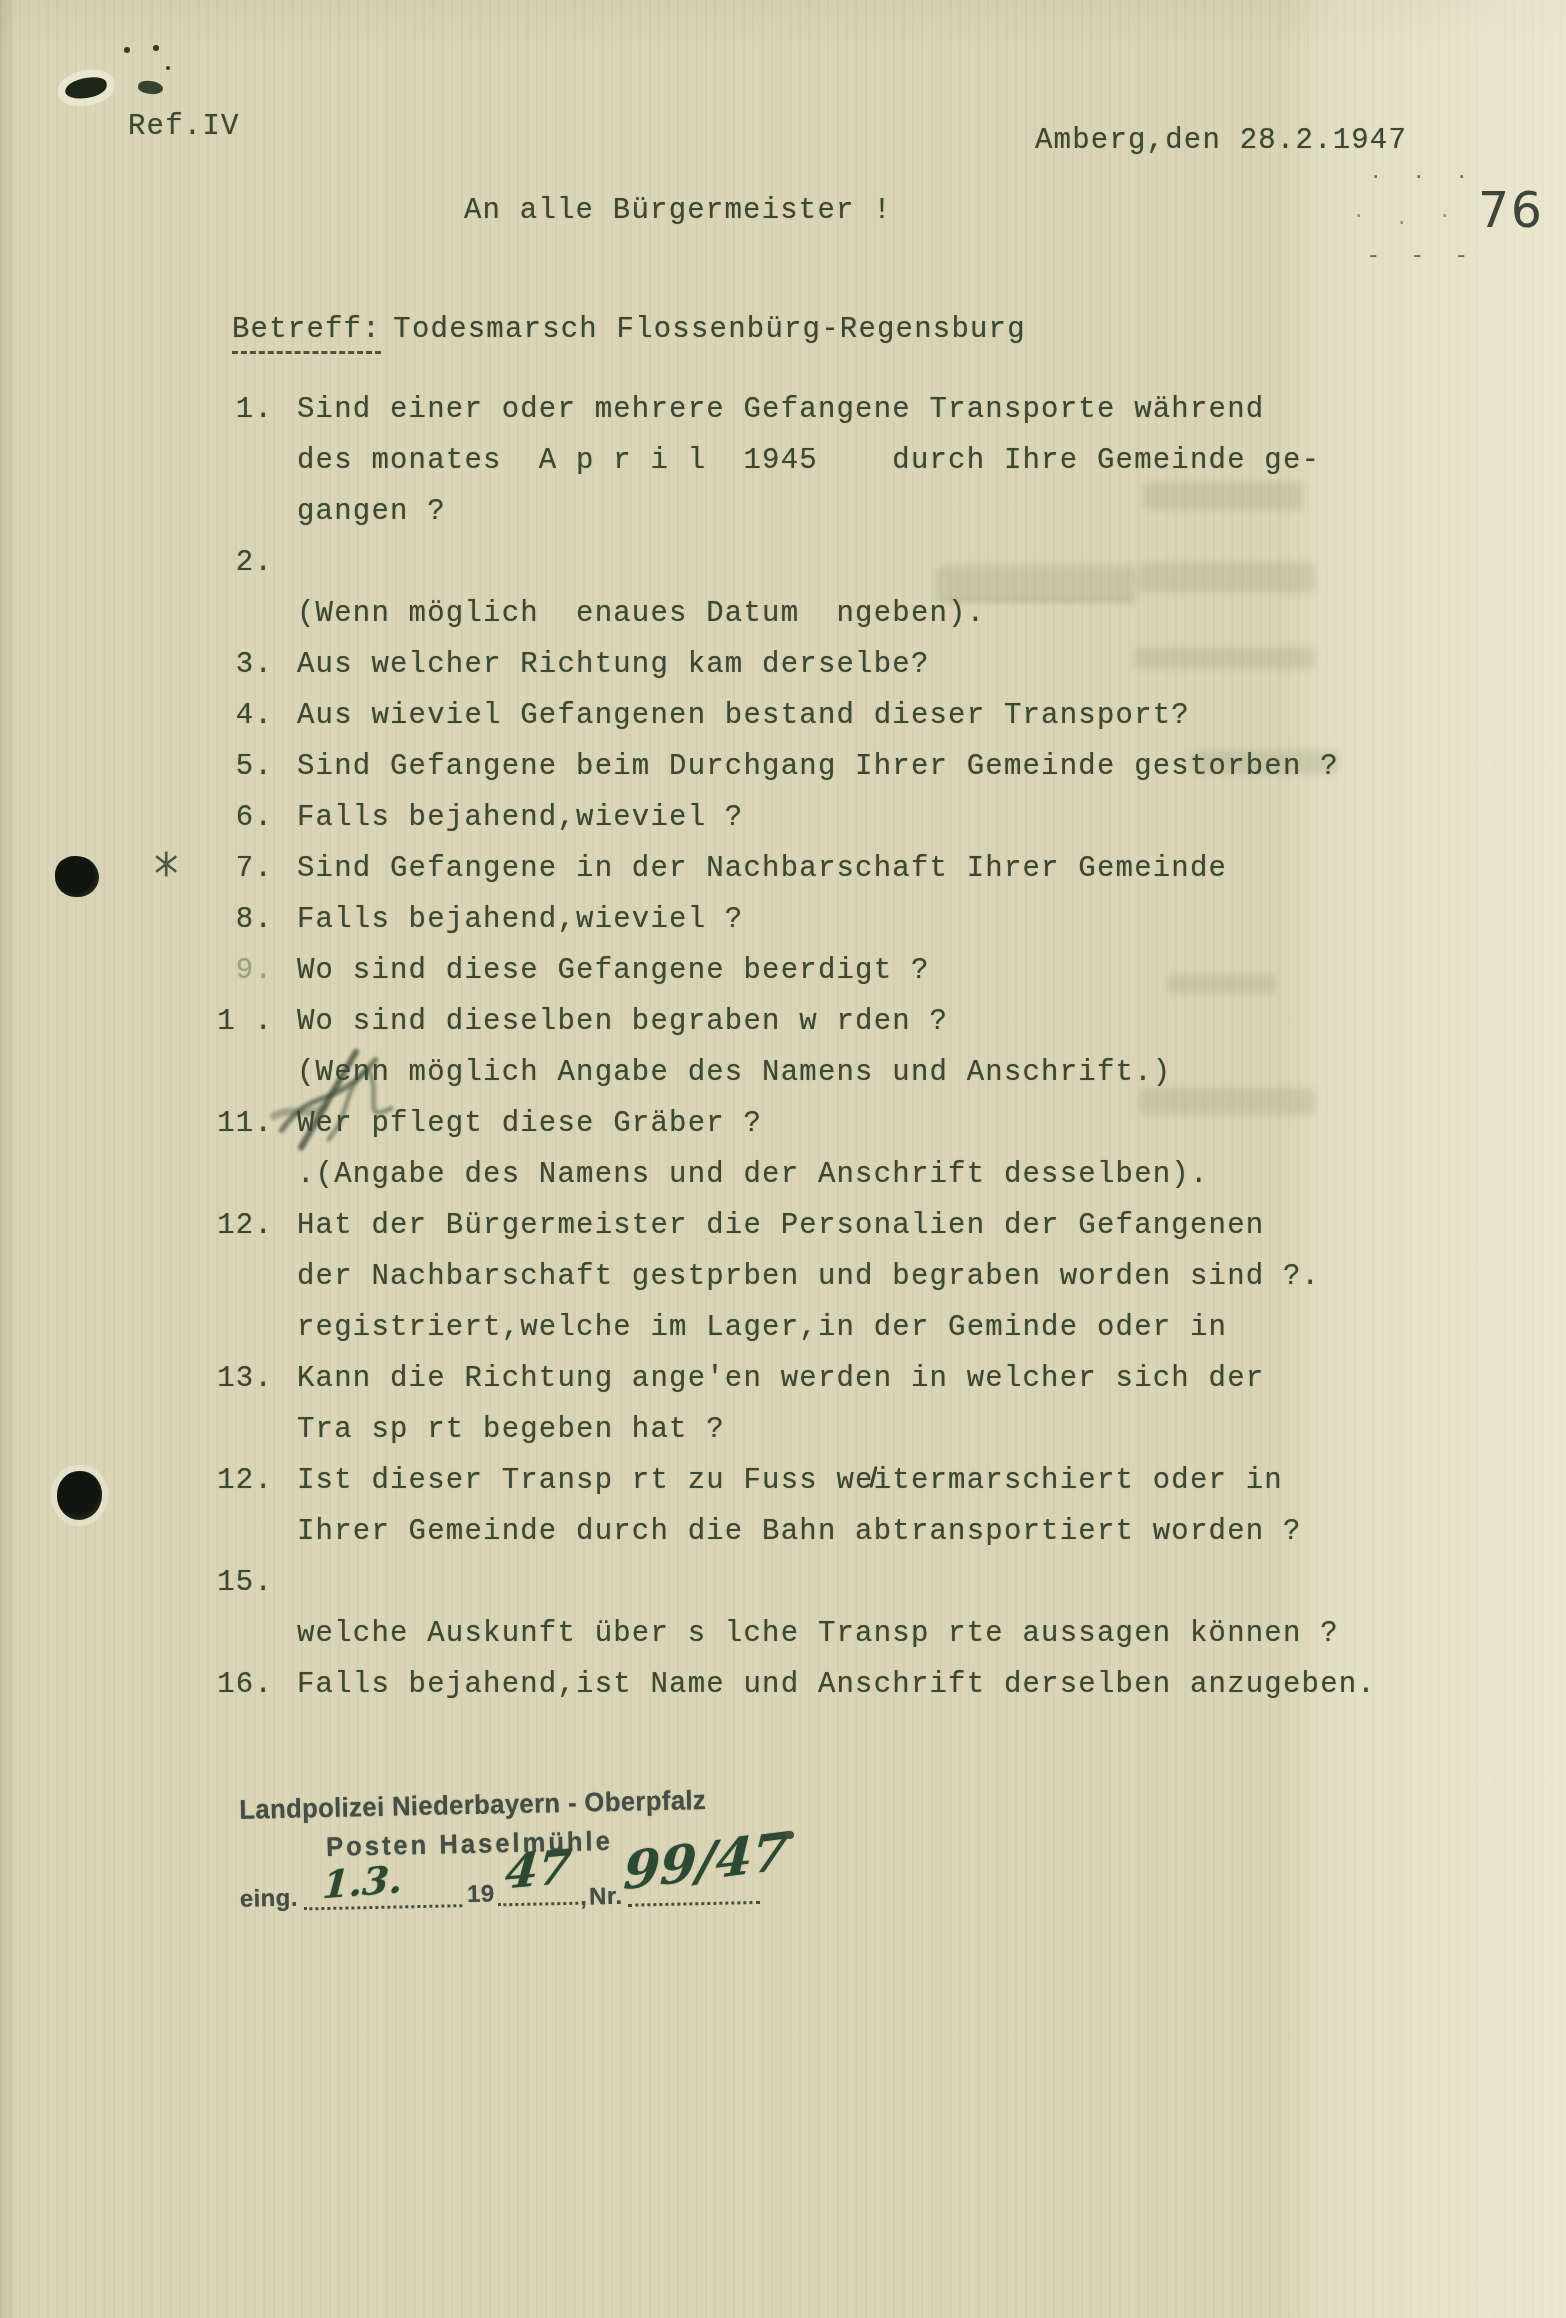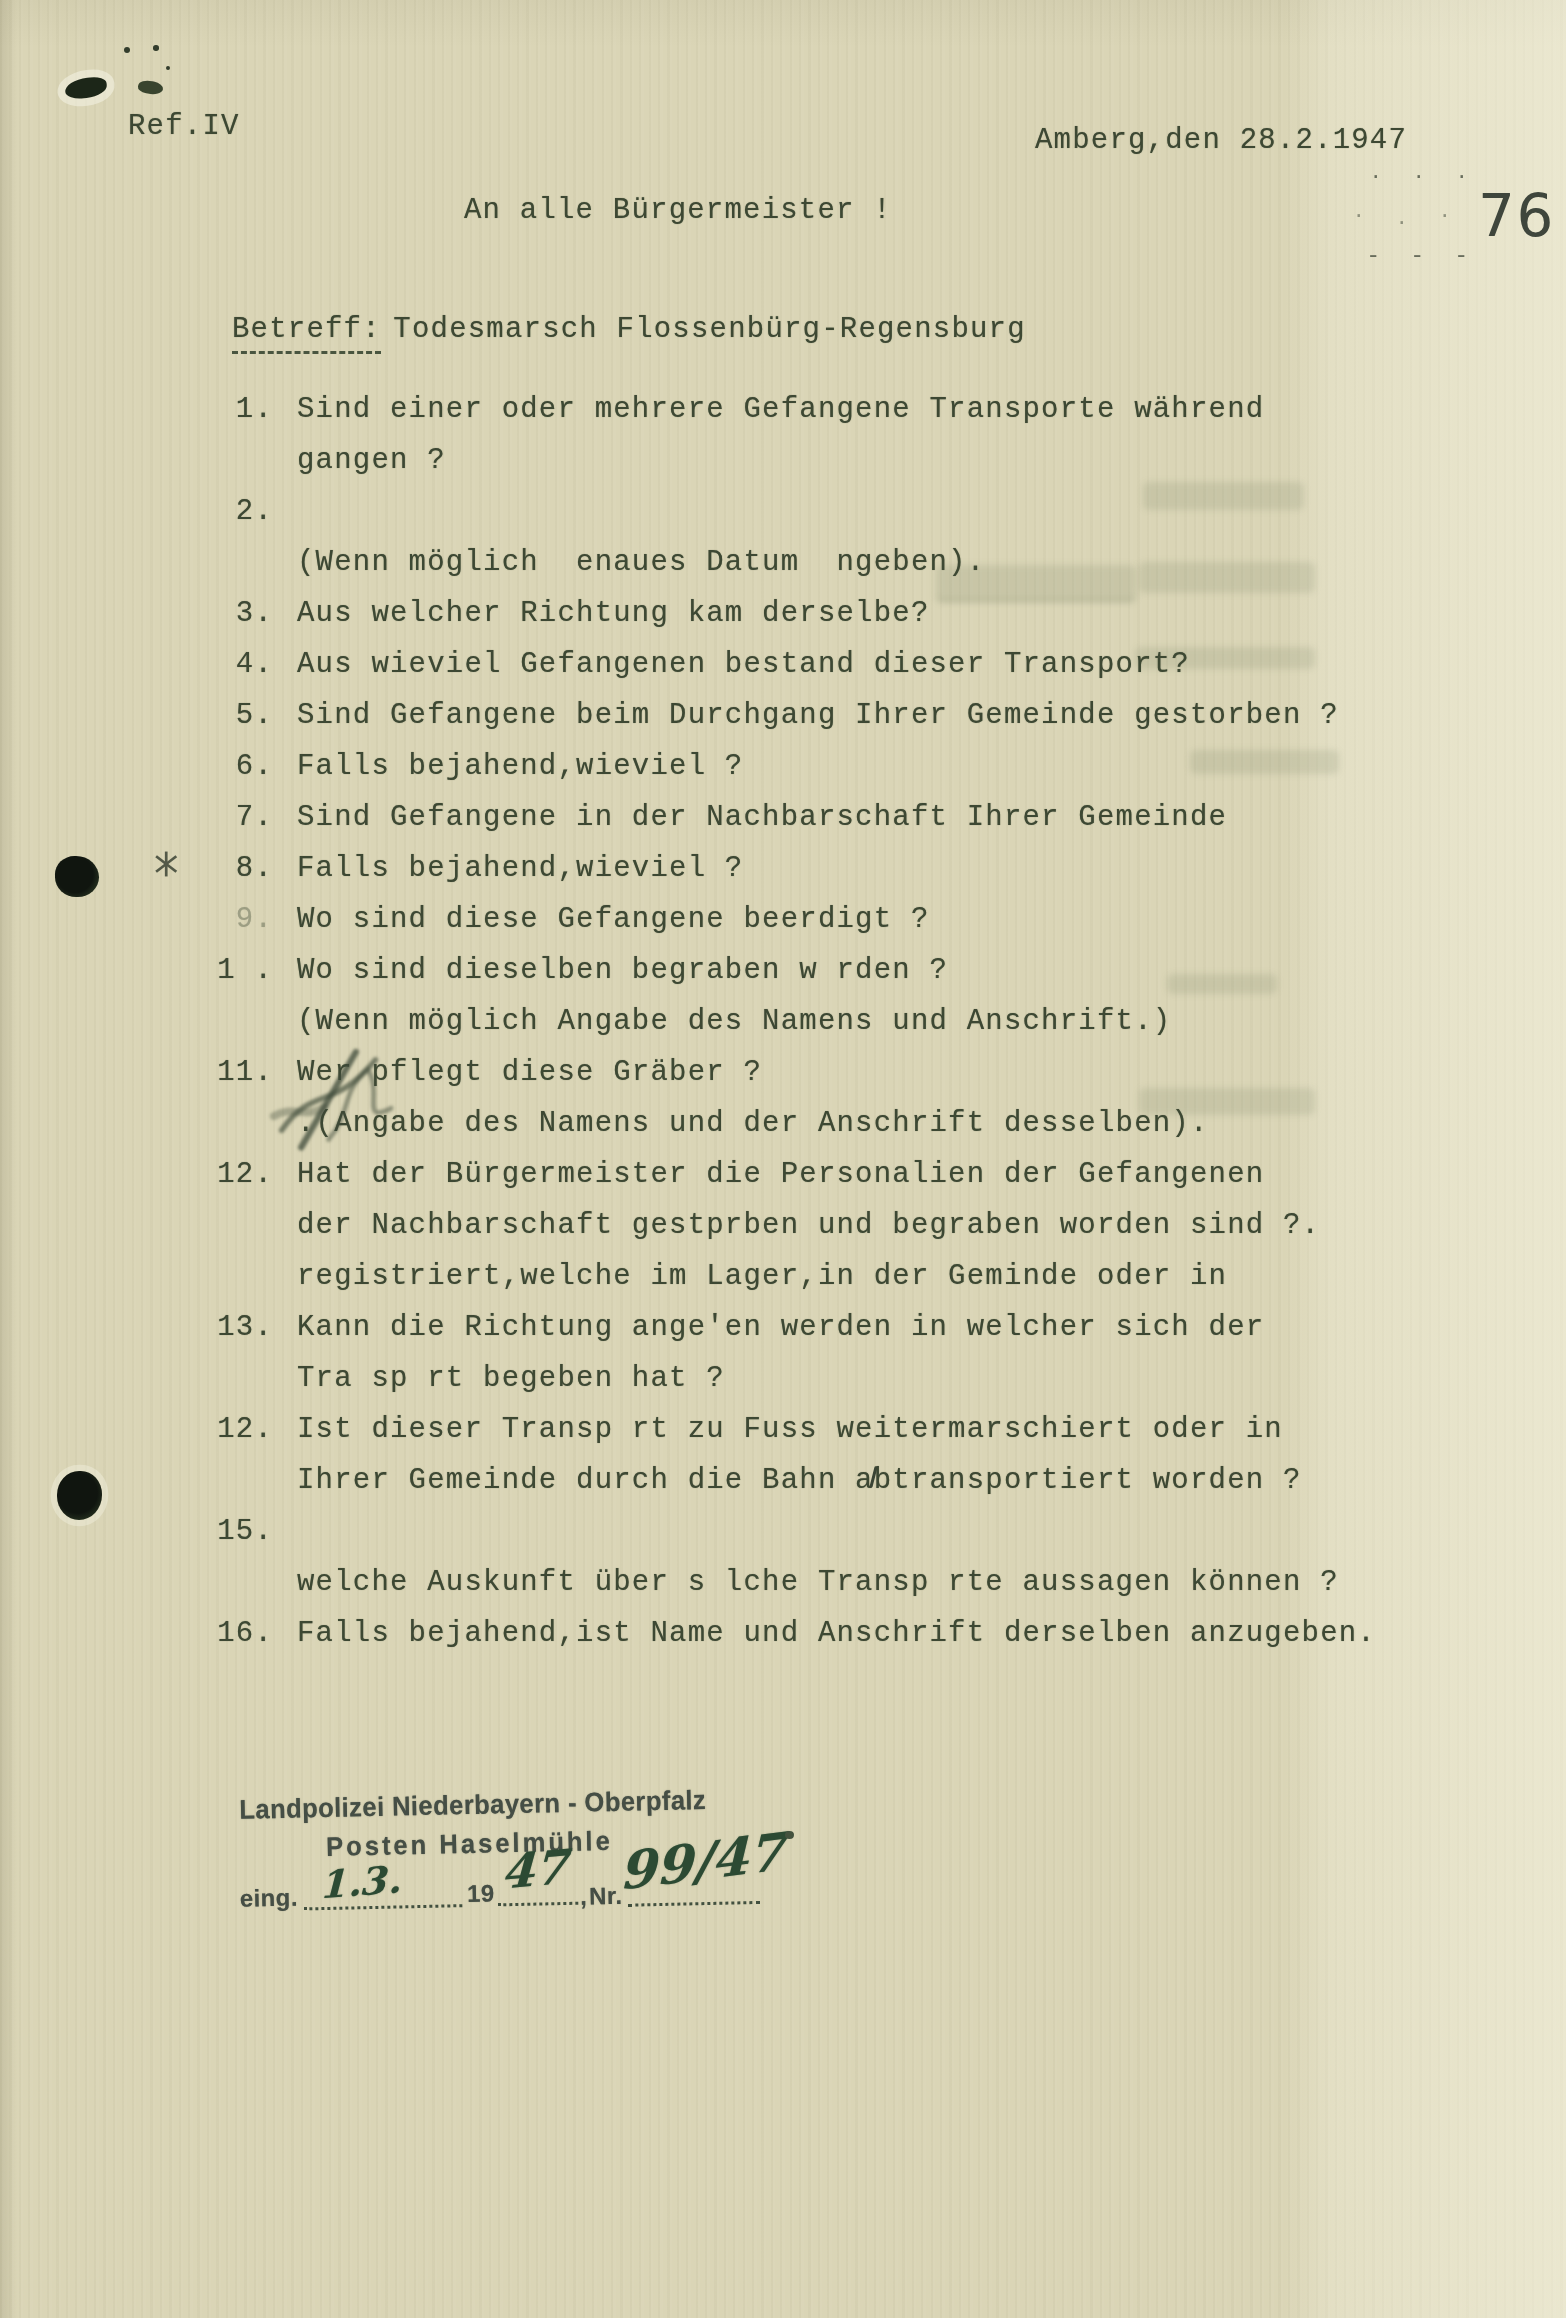--- a/index.html
+++ b/index.html
@@ -49,7 +49,7 @@
   .page-number{
     position:absolute;left:1478px;top:182px;
     font-family:"DejaVu Sans","Liberation Sans",sans-serif;
-    font-size:58px;color:#3f463c;letter-spacing:1.6px;
+    font-size:49px;color:#3f463c;letter-spacing:1.6px;
   }
   
   .hole{position:absolute;background:radial-gradient(circle at 45% 45%, #10150f 55%, #25301f 78%, rgba(30,40,25,.55) 92%, rgba(0,0,0,0) 100%);}

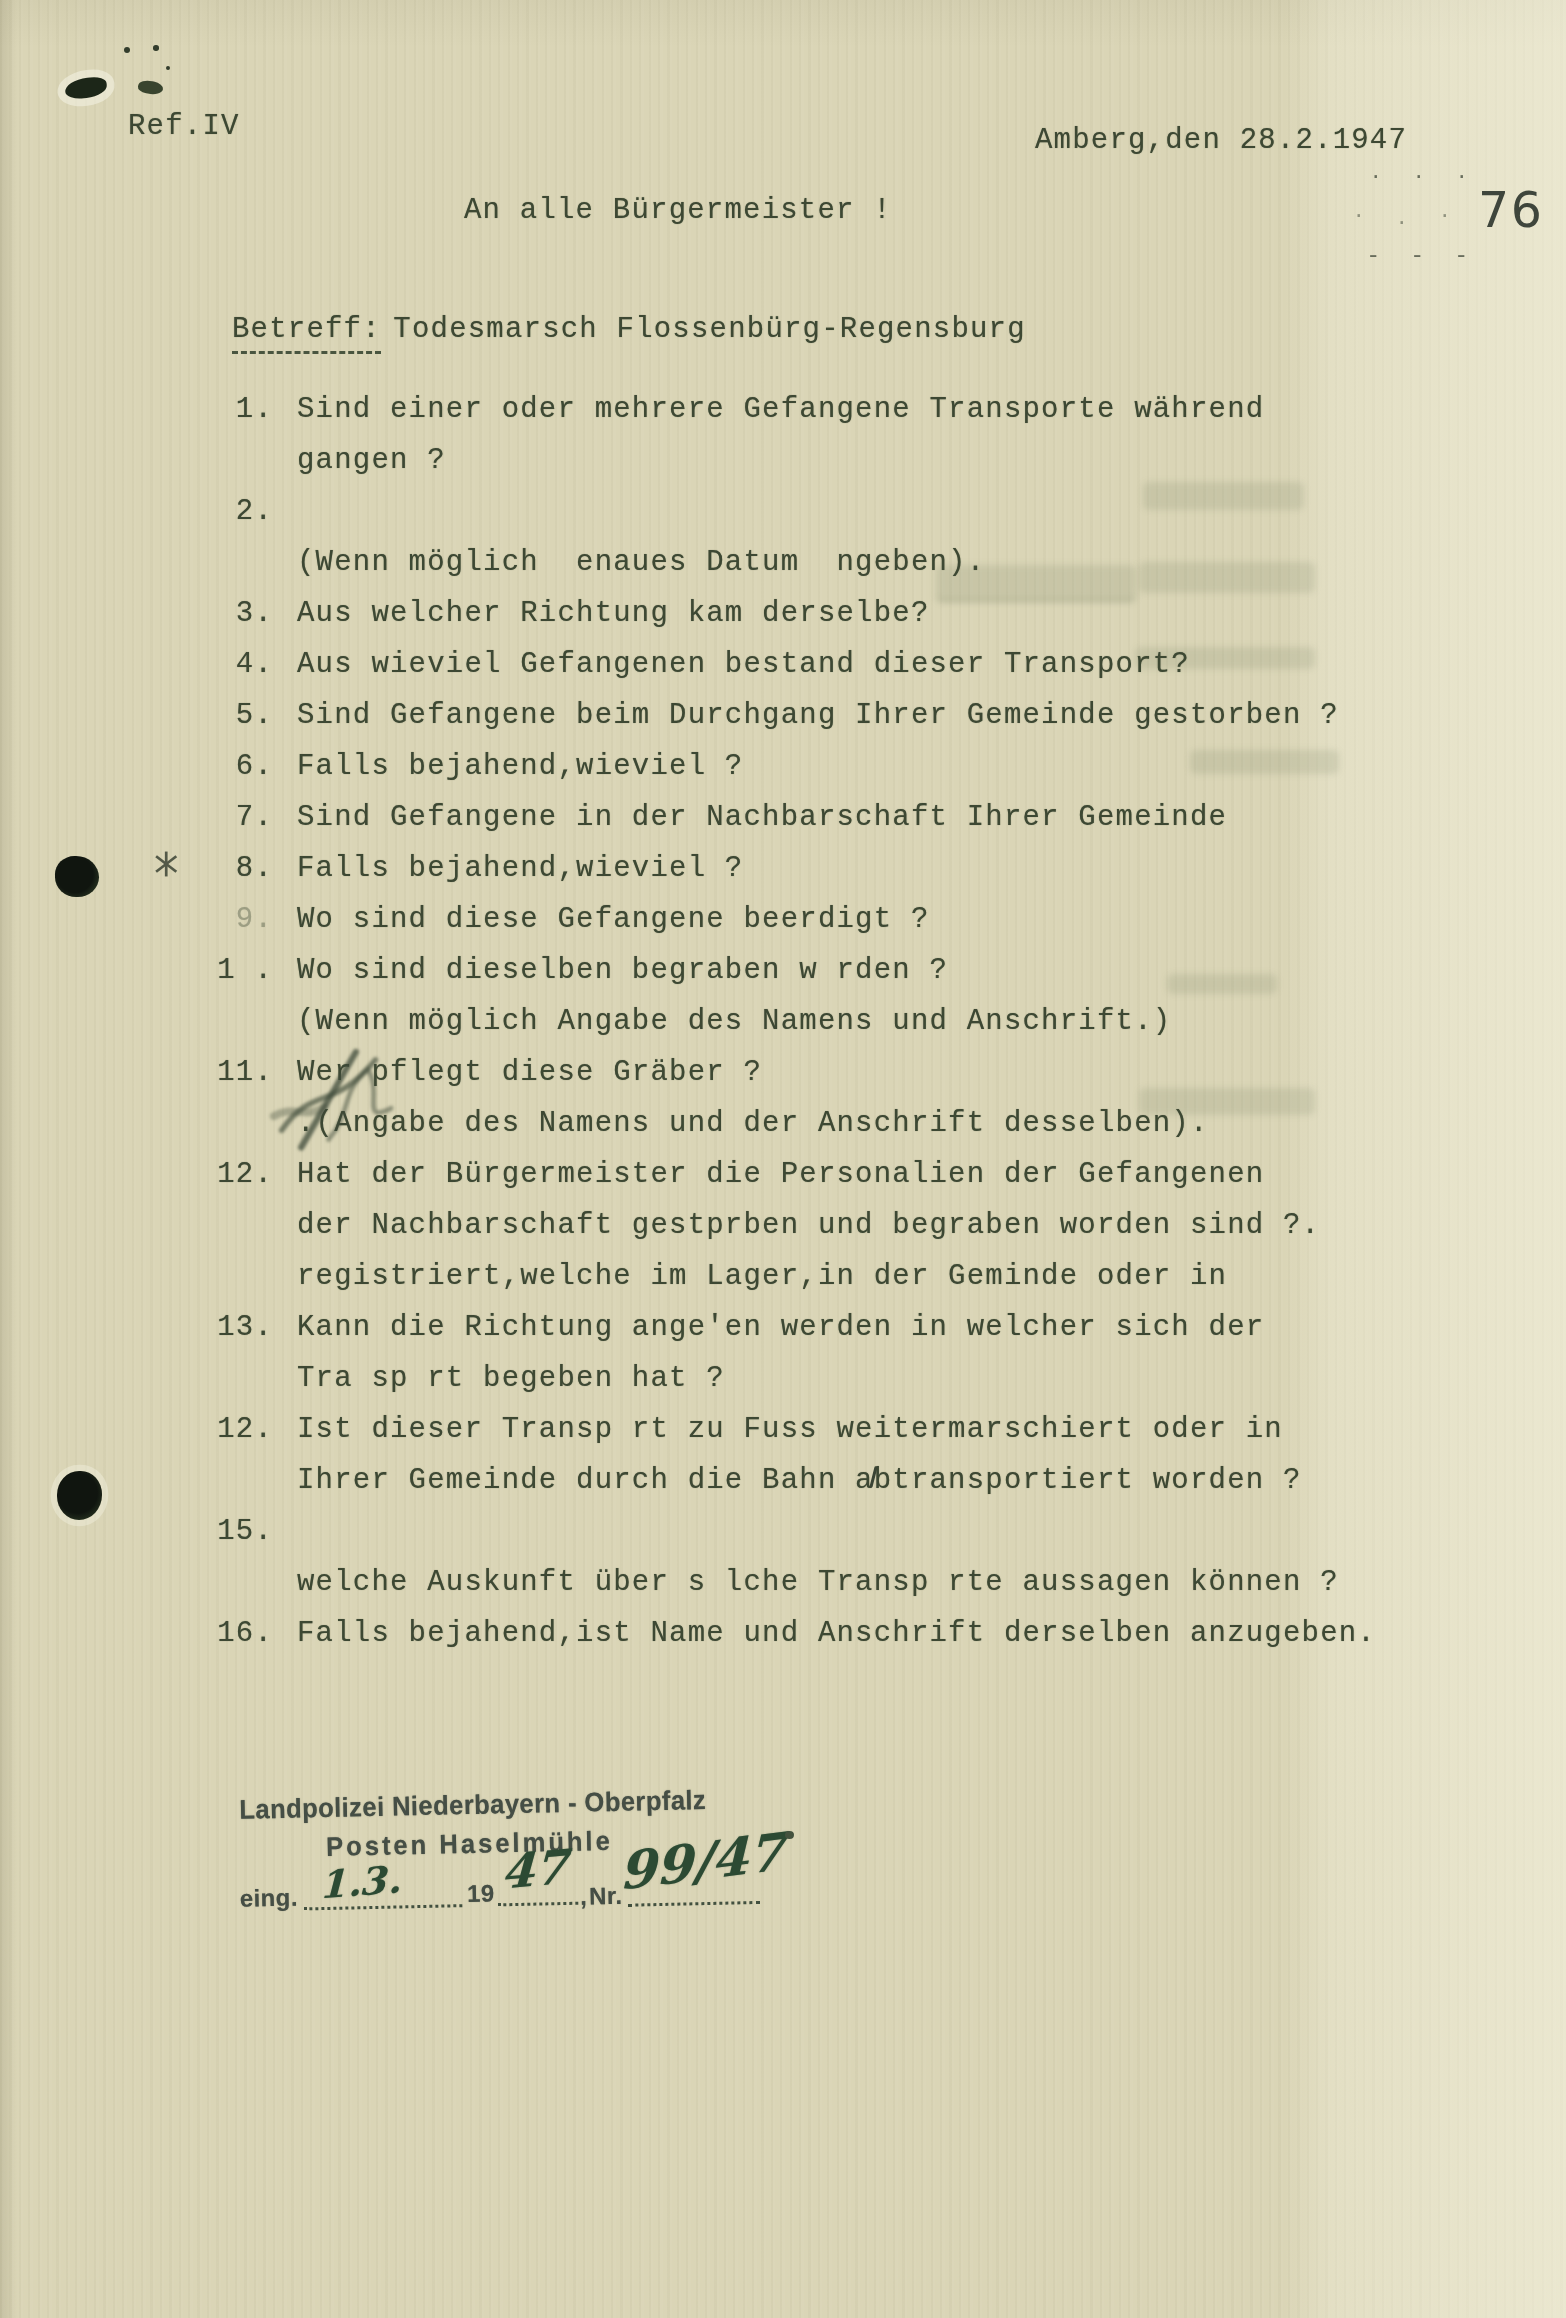--- a/index.html
+++ b/index.html
@@ -113,6 +113,10 @@
       </div>
     <div class="qrow">
         <span class="qnum"></span>
+        <span class="qtext">des monates  A p r i l  1945    durch Ihre Gemeinde ge-</span>
+      </div>
+    <div class="qrow">
+        <span class="qnum"></span>
         <span class="qtext">gangen ?</span>
       </div>
     <div class="qrow">

